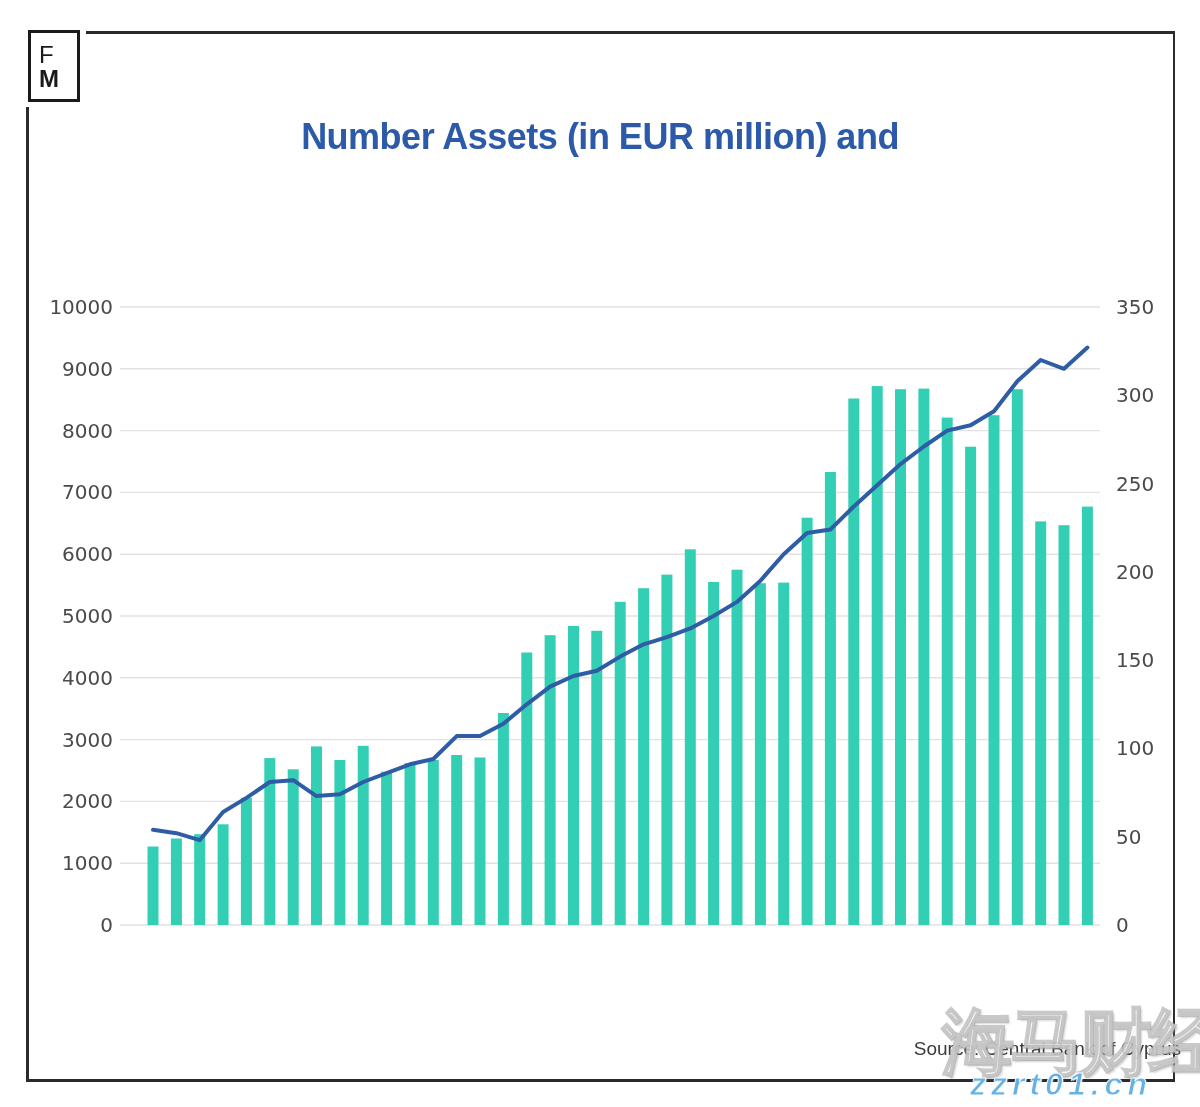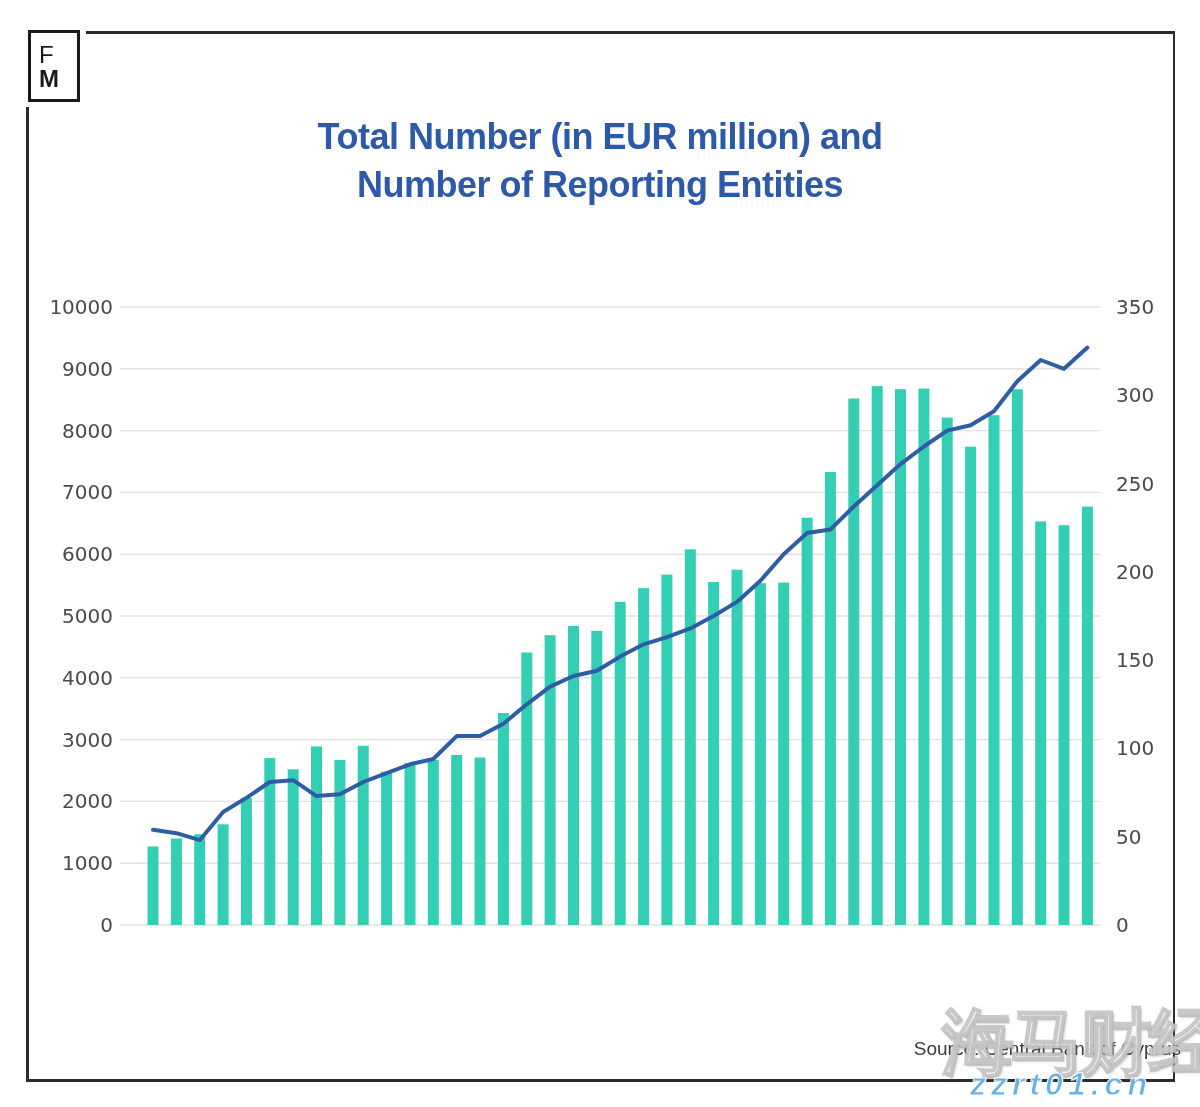--- a/index.html
+++ b/index.html
@@ -62,7 +62,7 @@
 </div>
 
 <div class="title">
-  <div>Total Number (in EUR million) and</div>
+  <div>Number Assets (in EUR million) and</div>
   <div>Number of Reporting Entities</div>
 </div>
 

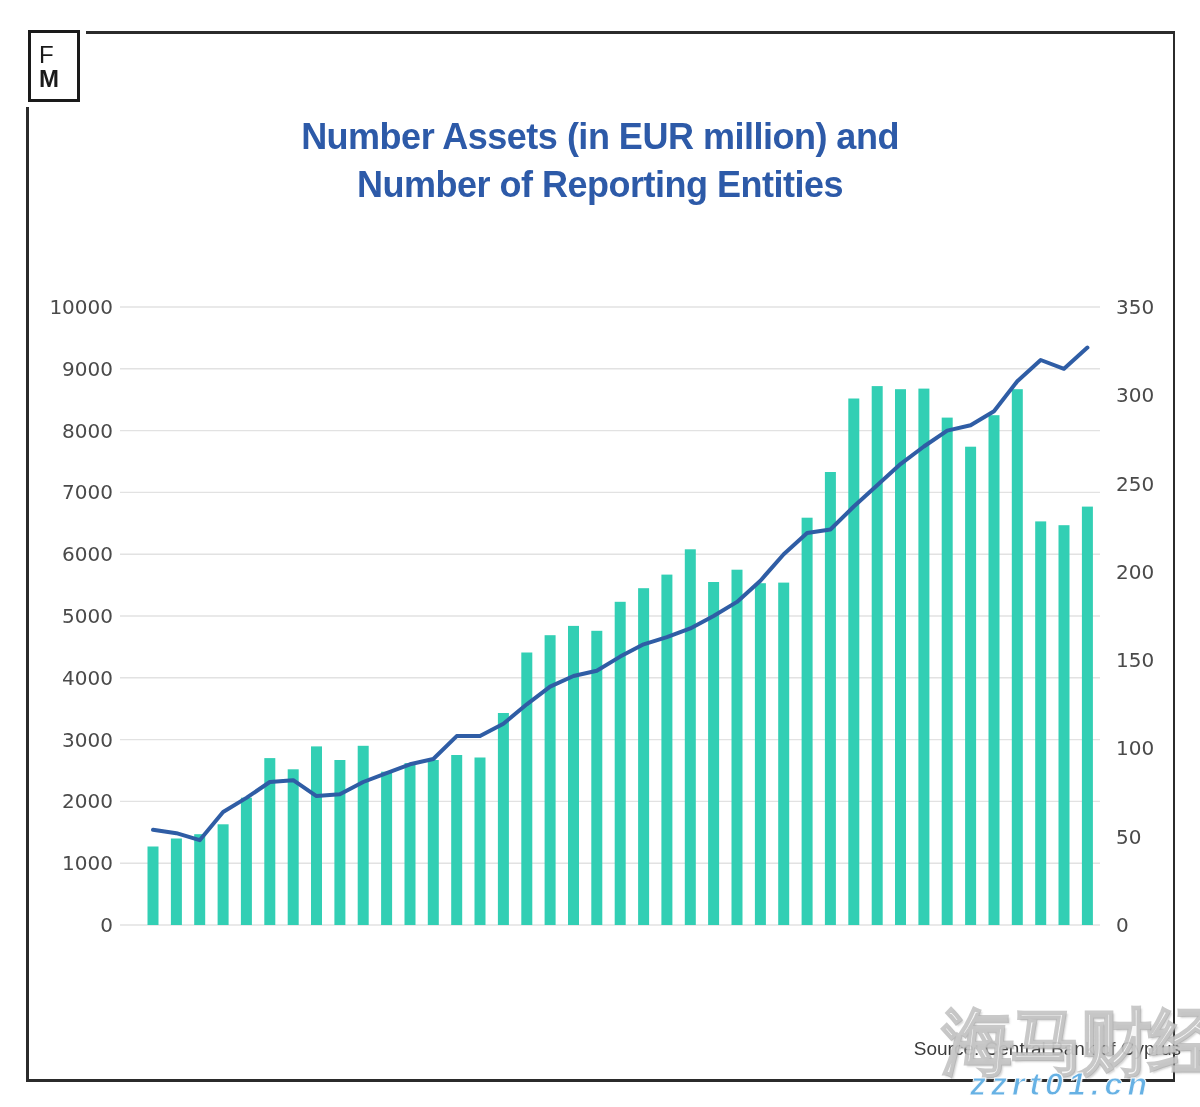--- a/index.html
+++ b/index.html
@@ -63,7 +63,6 @@
 
 <div class="title">
   <div>Number Assets (in EUR million) and</div>
-  <div>Number of Reporting Entities</div>
 </div>
 
 <svg class="chart-svg" id="chart" width="1200" height="1107" viewBox="0 0 1200 1107">

